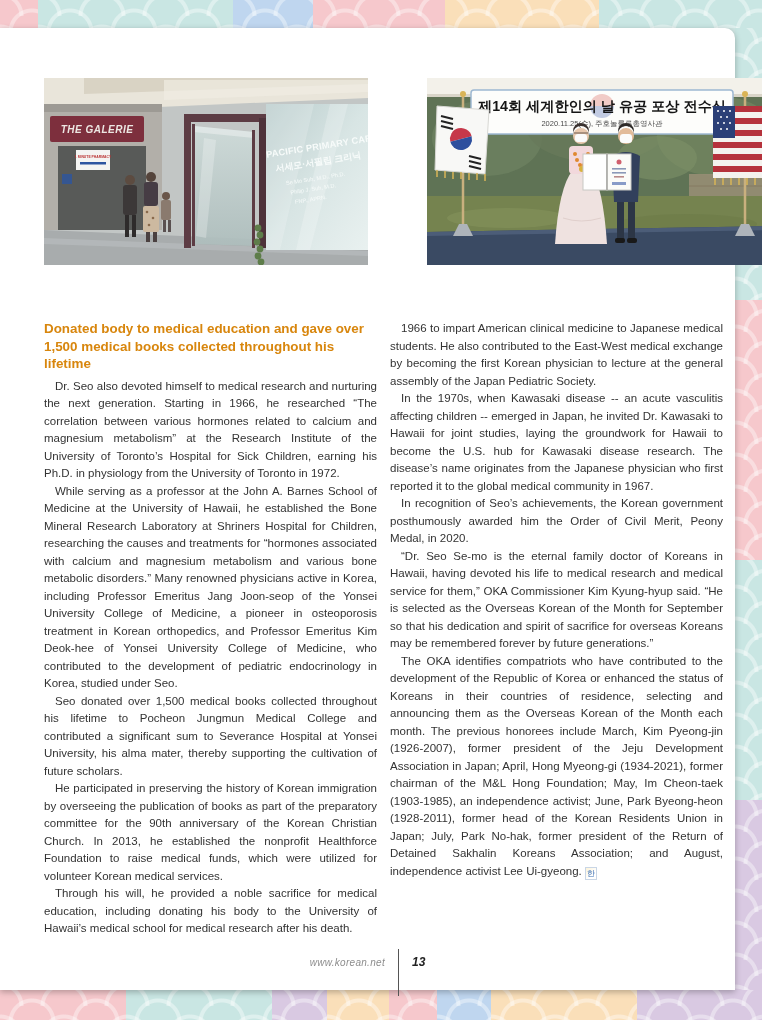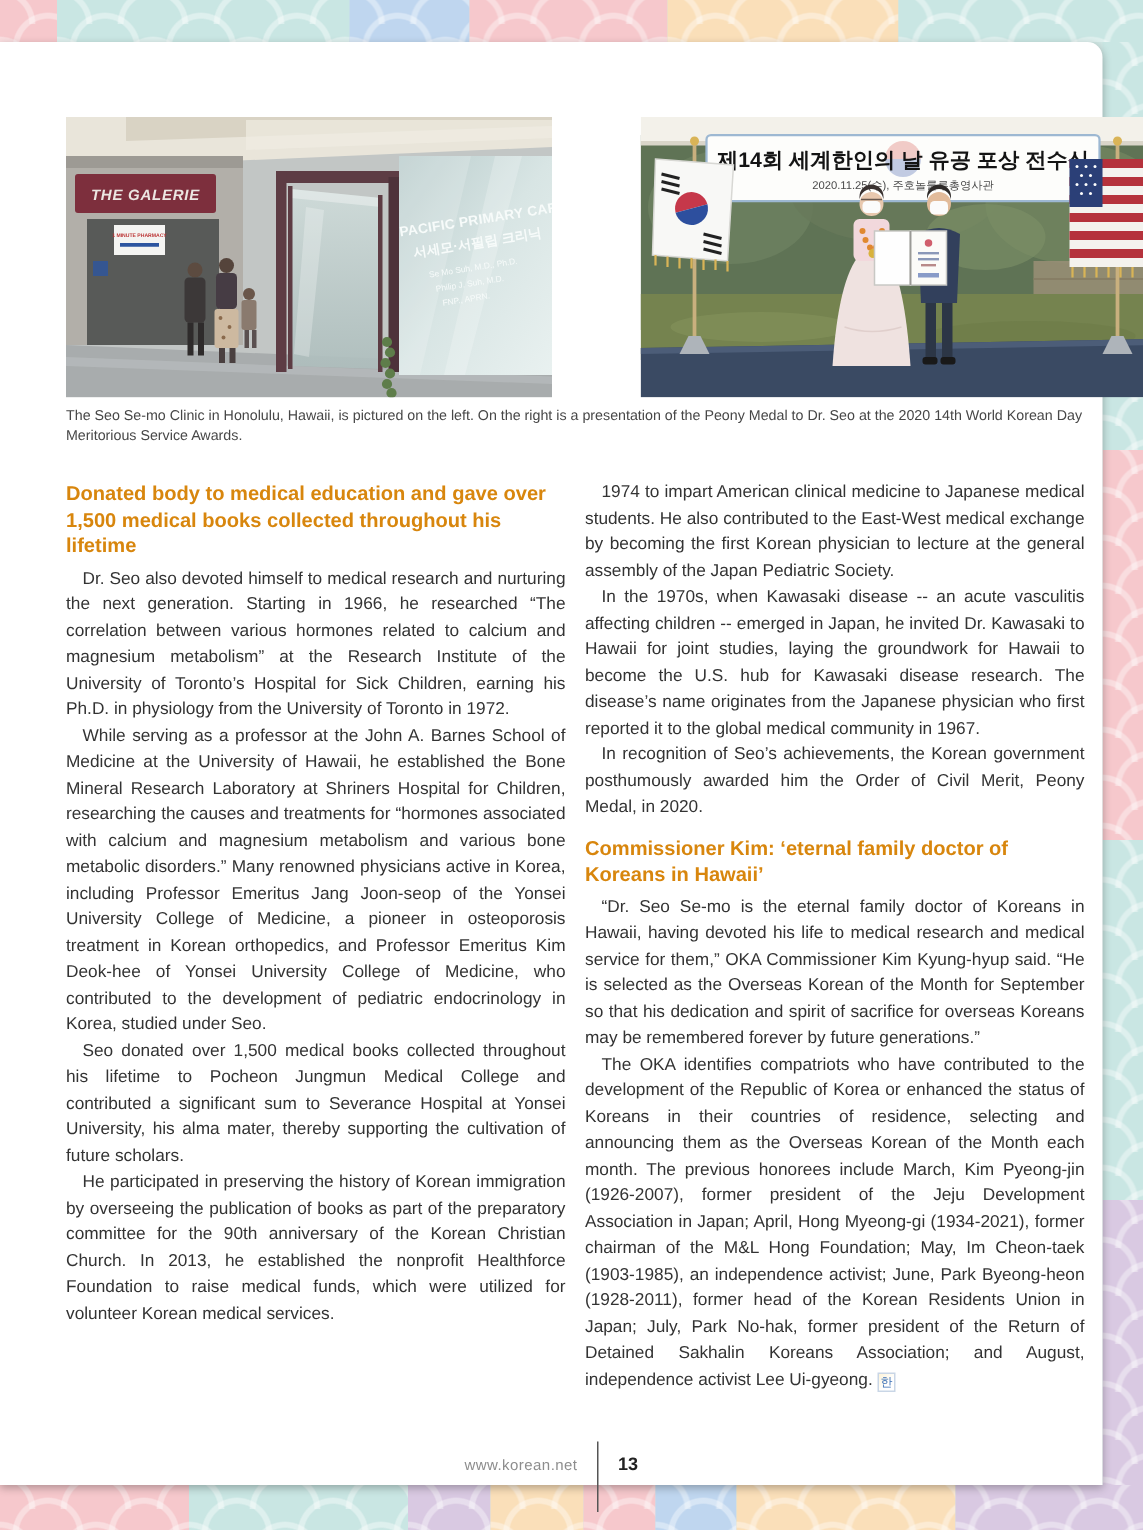--- a/index.html
+++ b/index.html
@@ -320,7 +320,6 @@
     </div>
   </div>
 
-  <div class="caption">The Seo Se-mo Clinic in Honolulu, Hawaii, is pictured on the left. On the right is a presentation of the Peony Medal to Dr. Seo at the 2020 14th World Korean Day Meritorious Service Awards.</div>
 
   <div class="article">
     <div class="col">

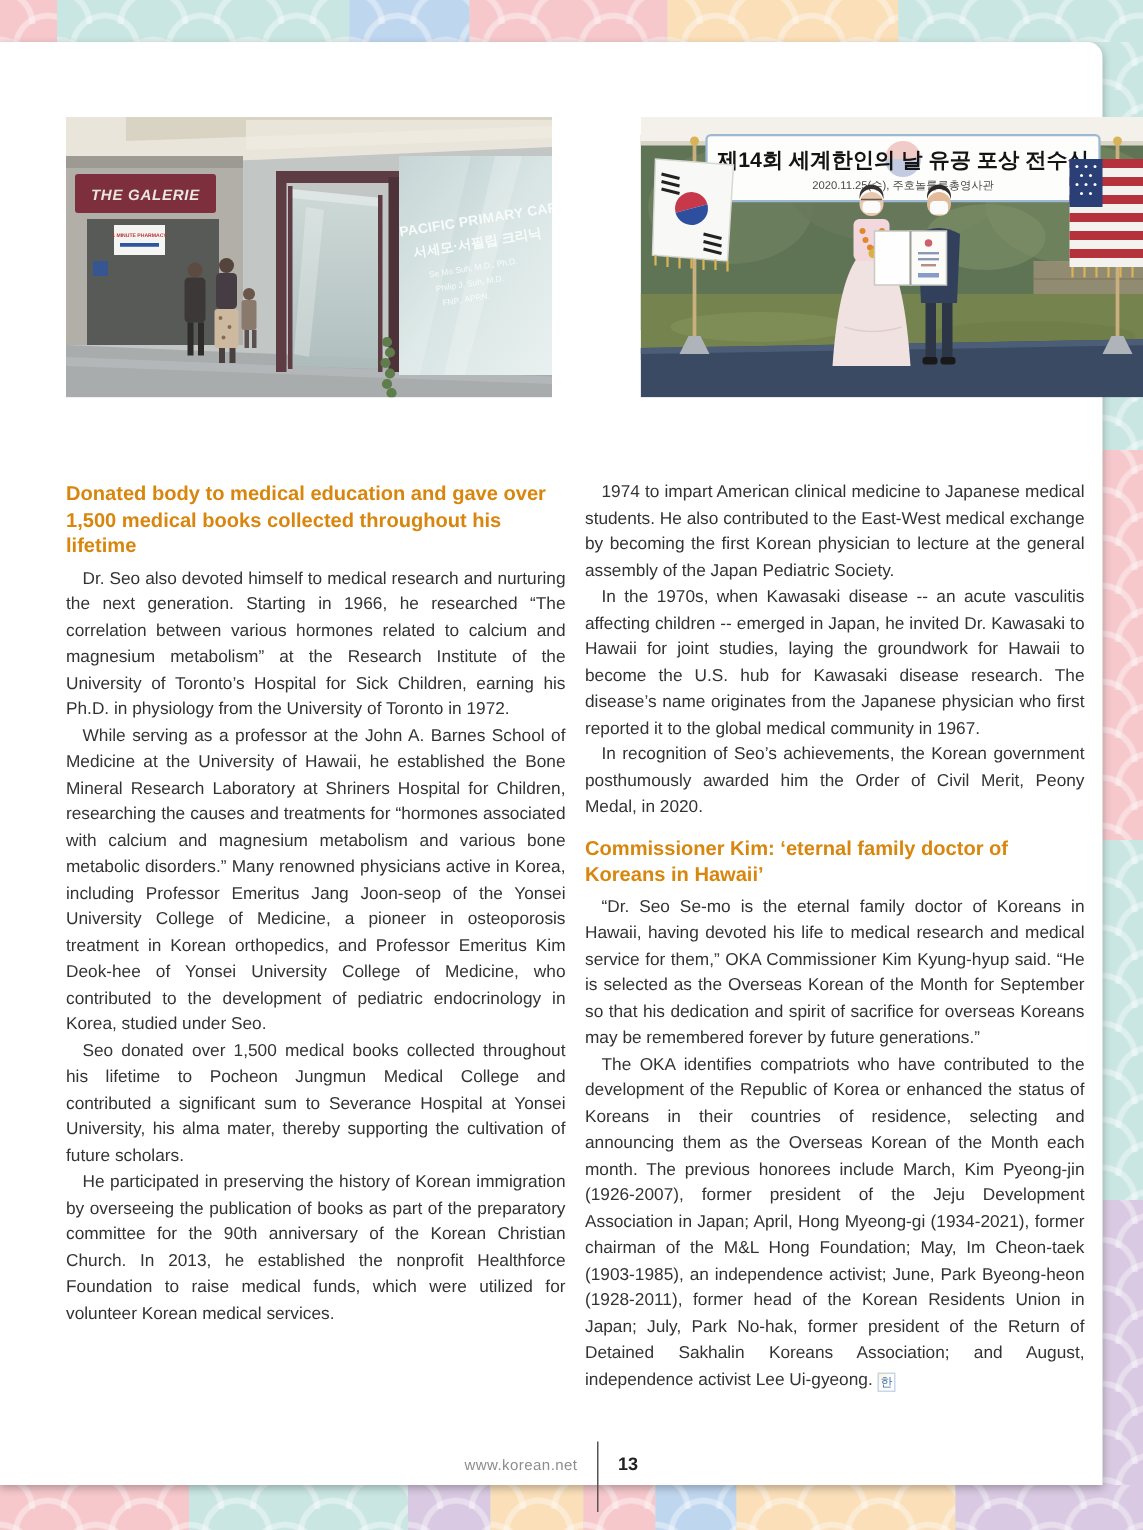--- a/index.html
+++ b/index.html
@@ -330,7 +330,7 @@
       <p>He participated in preserving the history of Korean immigration by overseeing the publication of books as part of the preparatory committee for the 90th anniversary of the Korean Christian Church. In 2013, he established the nonprofit Healthforce Foundation to raise medical funds, which were utilized for volunteer Korean medical services.</p>
     </div>
     <div class="col">
-      <p>1974 to impart American clinical medicine to Japanese medical students. He also contributed to the East-West medical exchange by becoming the first Korean physician to lecture at the general assembly of the Japan Pediatric Society.</p>
+      <p>1966 to impart American clinical medicine to Japanese medical students. He also contributed to the East-West medical exchange by becoming the first Korean physician to lecture at the general assembly of the Japan Pediatric Society.</p>
       <p>In the 1970s, when Kawasaki disease -- an acute vasculitis affecting children -- emerged in Japan, he invited Dr. Kawasaki to Hawaii for joint studies, laying the groundwork for Hawaii to become the U.S. hub for Kawasaki disease research. The disease’s name originates from the Japanese physician who first reported it to the global medical community in 1967.</p>
       <p>In recognition of Seo’s achievements, the Korean government posthumously awarded him the Order of Civil Merit, Peony Medal, in 2020.</p>
       <h3 class="head mt">Commissioner Kim: ‘eternal family doctor of Koreans in Hawaii’</h3>

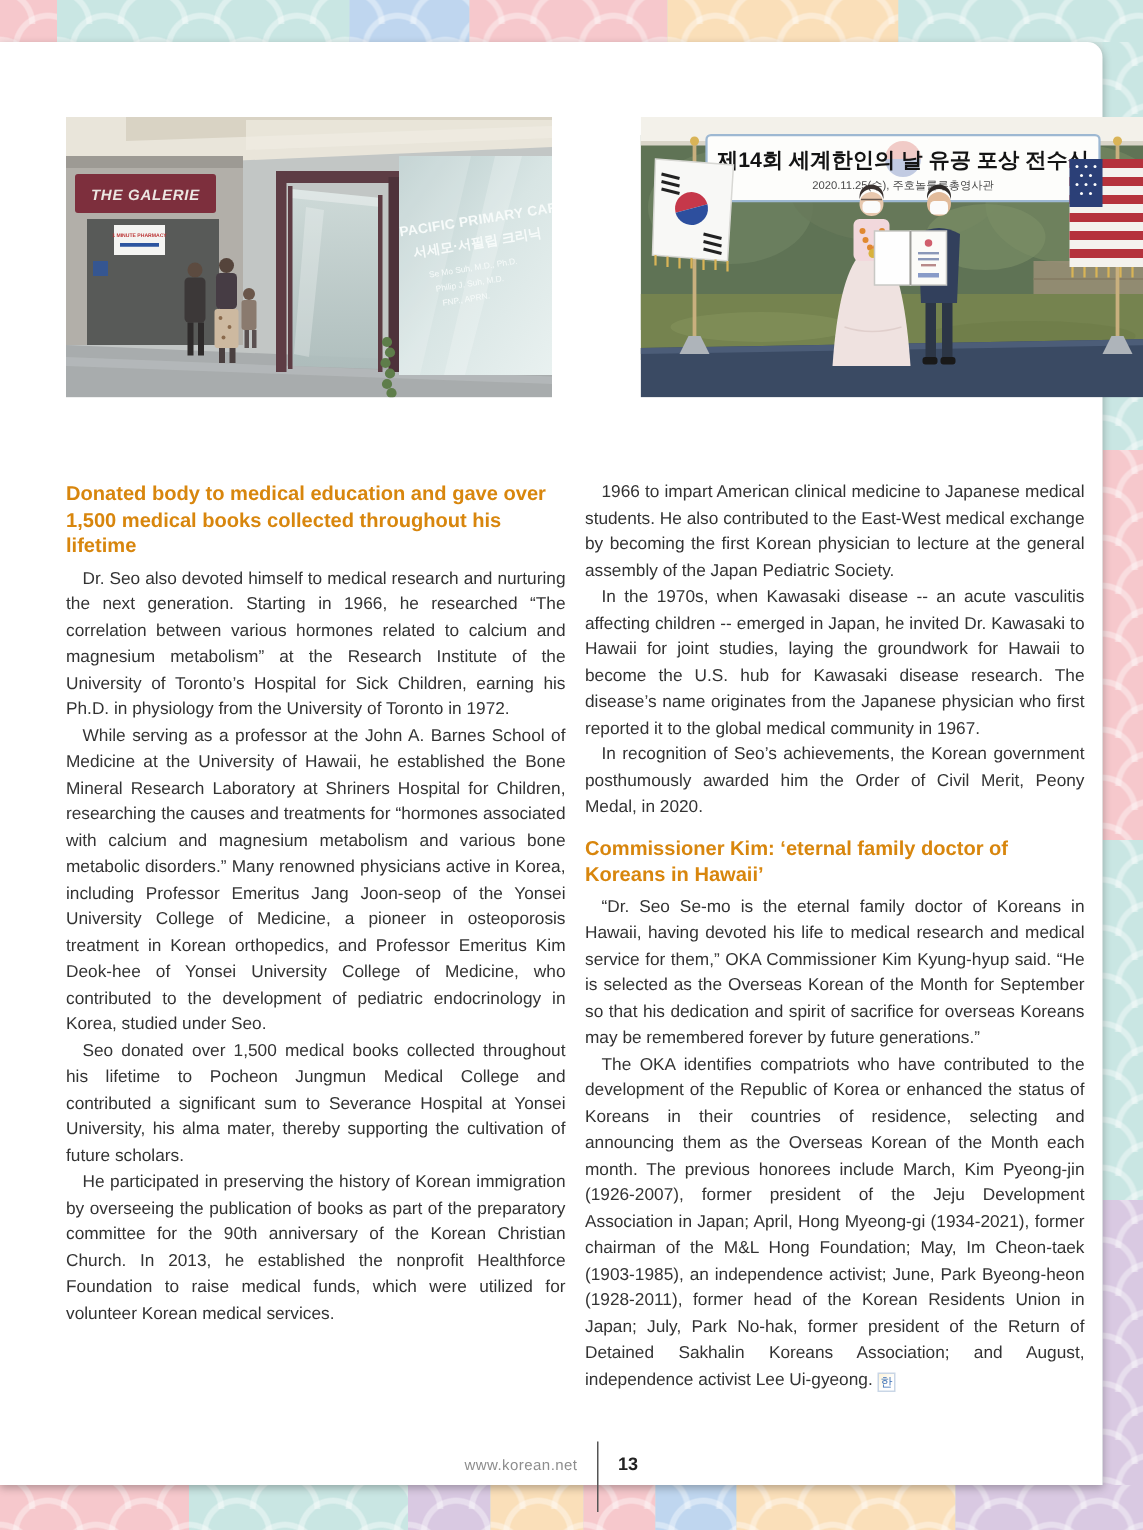--- a/index.html
+++ b/index.html
@@ -333,7 +333,6 @@
       <p>1966 to impart American clinical medicine to Japanese medical students. He also contributed to the East-West medical exchange by becoming the first Korean physician to lecture at the general assembly of the Japan Pediatric Society.</p>
       <p>In the 1970s, when Kawasaki disease -- an acute vasculitis affecting children -- emerged in Japan, he invited Dr. Kawasaki to Hawaii for joint studies, laying the groundwork for Hawaii to become the U.S. hub for Kawasaki disease research. The disease’s name originates from the Japanese physician who first reported it to the global medical community in 1967.</p>
       <p>In recognition of Seo’s achievements, the Korean government posthumously awarded him the Order of Civil Merit, Peony Medal, in 2020.</p>
-      <h3 class="head mt">Commissioner Kim: ‘eternal family doctor of Koreans in Hawaii’</h3>
       <p>“Dr. Seo Se-mo is the eternal family doctor of Koreans in Hawaii, having devoted his life to medical research and medical service for them,” OKA Commissioner Kim Kyung-hyup said. “He is selected as the Overseas Korean of the Month for September so that his dedication and spirit of sacrifice for overseas Koreans may be remembered forever by future generations.”</p>
       <p><span>The OKA identifies compatriots who have contributed to the development of the Republic of Korea or enhanced the status of Koreans in their countries of residence, selecting and announcing them as the Overseas Korean of the Month each month. The previous honorees include March, Kim Pyeong-jin (1926-2007), former president of the Jeju Development Association in Japan; April, Hong Myeong-gi (1934-2021), former chairman of the M&amp;L Hong Foundation; May, Im Cheon-taek (1903-1985), an independence activist; June, Park Byeong-heon (1928-2011), former head of the Korean Residents Union in Japan; July, Park No-hak, former president of the Return of Detained Sakhalin Koreans Association; and August, independence activist Lee Ui-gyeong.</span> <span class="endmark">한</span></p>
     </div>

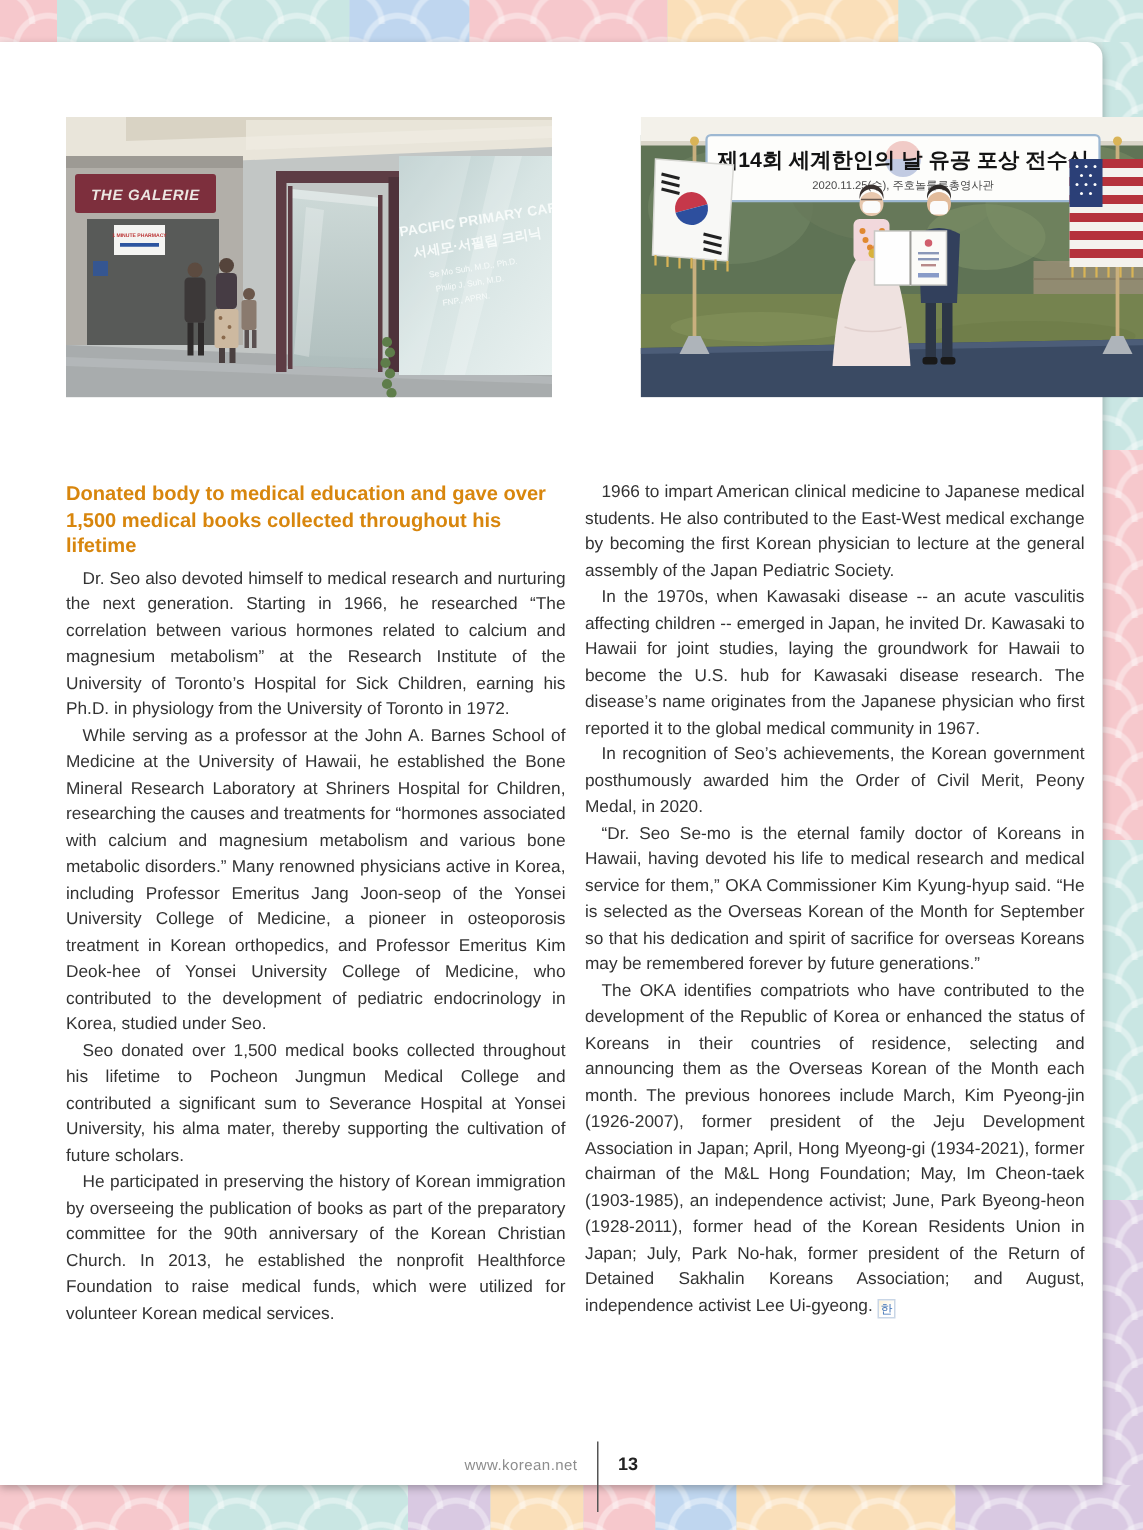--- a/index.html
+++ b/index.html
@@ -328,6 +328,7 @@
       <p>While serving as a professor at the John A. Barnes School of Medicine at the University of Hawaii, he established the Bone Mineral Research Laboratory at Shriners Hospital for Children, researching the causes and treatments for “hormones associated with calcium and magnesium metabolism and various bone metabolic disorders.” Many renowned physicians active in Korea, including Professor Emeritus Jang Joon-seop of the Yonsei University College of Medicine, a pioneer in osteoporosis treatment in Korean orthopedics, and Professor Emeritus Kim Deok-hee of Yonsei University College of Medicine, who contributed to the development of pediatric endocrinology in Korea, studied under Seo.</p>
       <p>Seo donated over 1,500 medical books collected throughout his lifetime to Pocheon Jungmun Medical College and contributed a significant sum to Severance Hospital at Yonsei University, his alma mater, thereby supporting the cultivation of future scholars.</p>
       <p>He participated in preserving the history of Korean immigration by overseeing the publication of books as part of the preparatory committee for the 90th anniversary of the Korean Christian Church. In 2013, he established the nonprofit Healthforce Foundation to raise medical funds, which were utilized for volunteer Korean medical services.</p>
+      <p>Through his will, he provided a noble sacrifice for medical education, including donating his body to the University of Hawaii’s medical school for medical research after his death.</p>
     </div>
     <div class="col">
       <p>1966 to impart American clinical medicine to Japanese medical students. He also contributed to the East-West medical exchange by becoming the first Korean physician to lecture at the general assembly of the Japan Pediatric Society.</p>

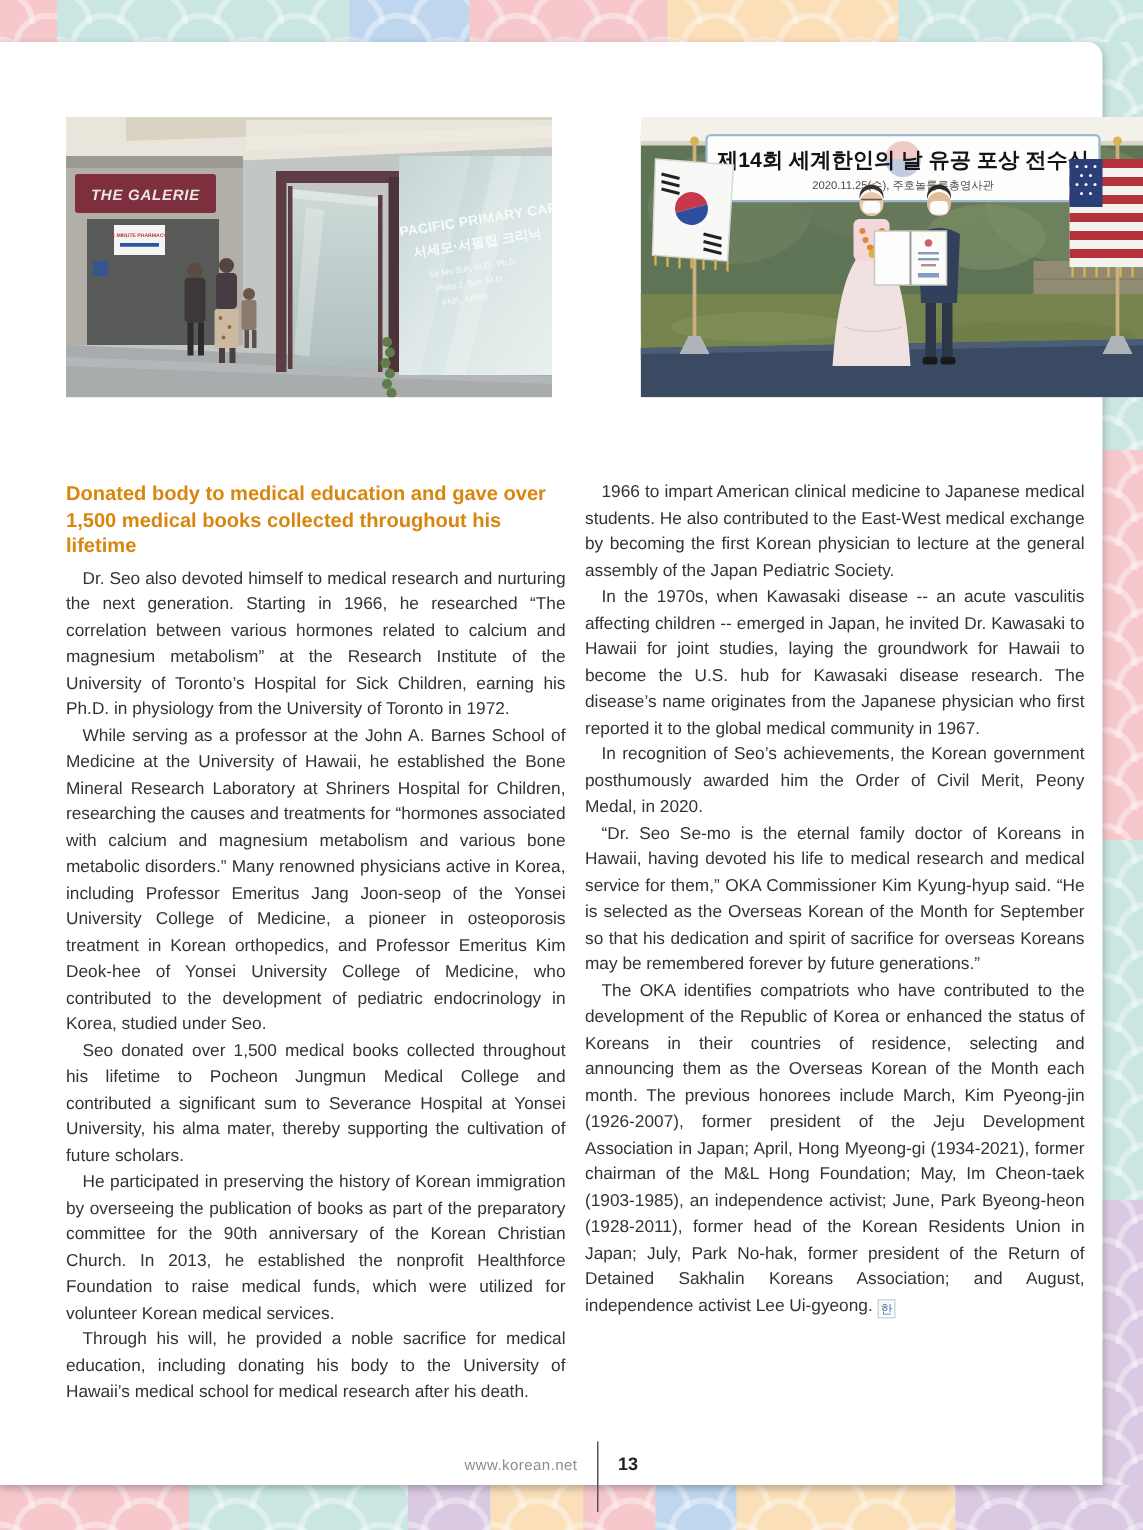--- a/index.html
+++ b/index.html
@@ -51,8 +51,8 @@
     font-size:8px;line-height:11px;color:#3b6fb5;text-align:center;vertical-align:-1px;text-indent:0;
   }
   .footer{
-    position:absolute;left:0;right:0;bottom:7px;height:18px;
-    display:flex;justify-content:center;align-items:flex-end;
+    position:absolute;left:0;right:0;bottom:19px;height:18px;
+    display:flex;justify-content:center;align-items:center;font-style:italic;
   }
   .footer .site{font-size:10px;color:#8d8d8d;letter-spacing:.3px;}
   .footer .divider{

